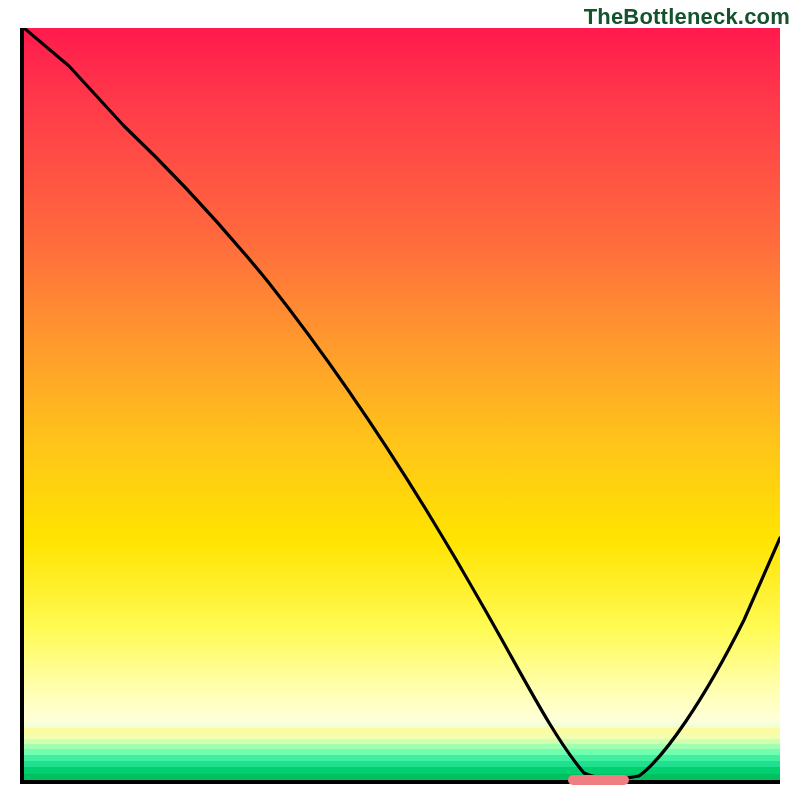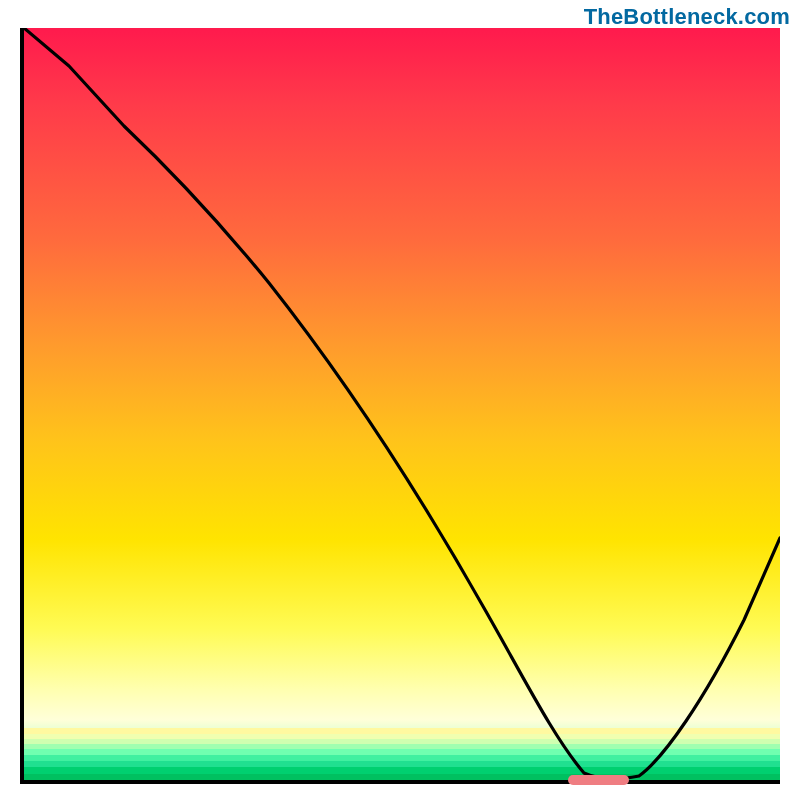--- a/index.html
+++ b/index.html
@@ -22,7 +22,7 @@
     right: 10px;
     font-size: 22px;
     font-weight: 600;
-    color: #0369a1;
+    color: #14532d;
     letter-spacing: 0.2px;
   }
   .plot {

